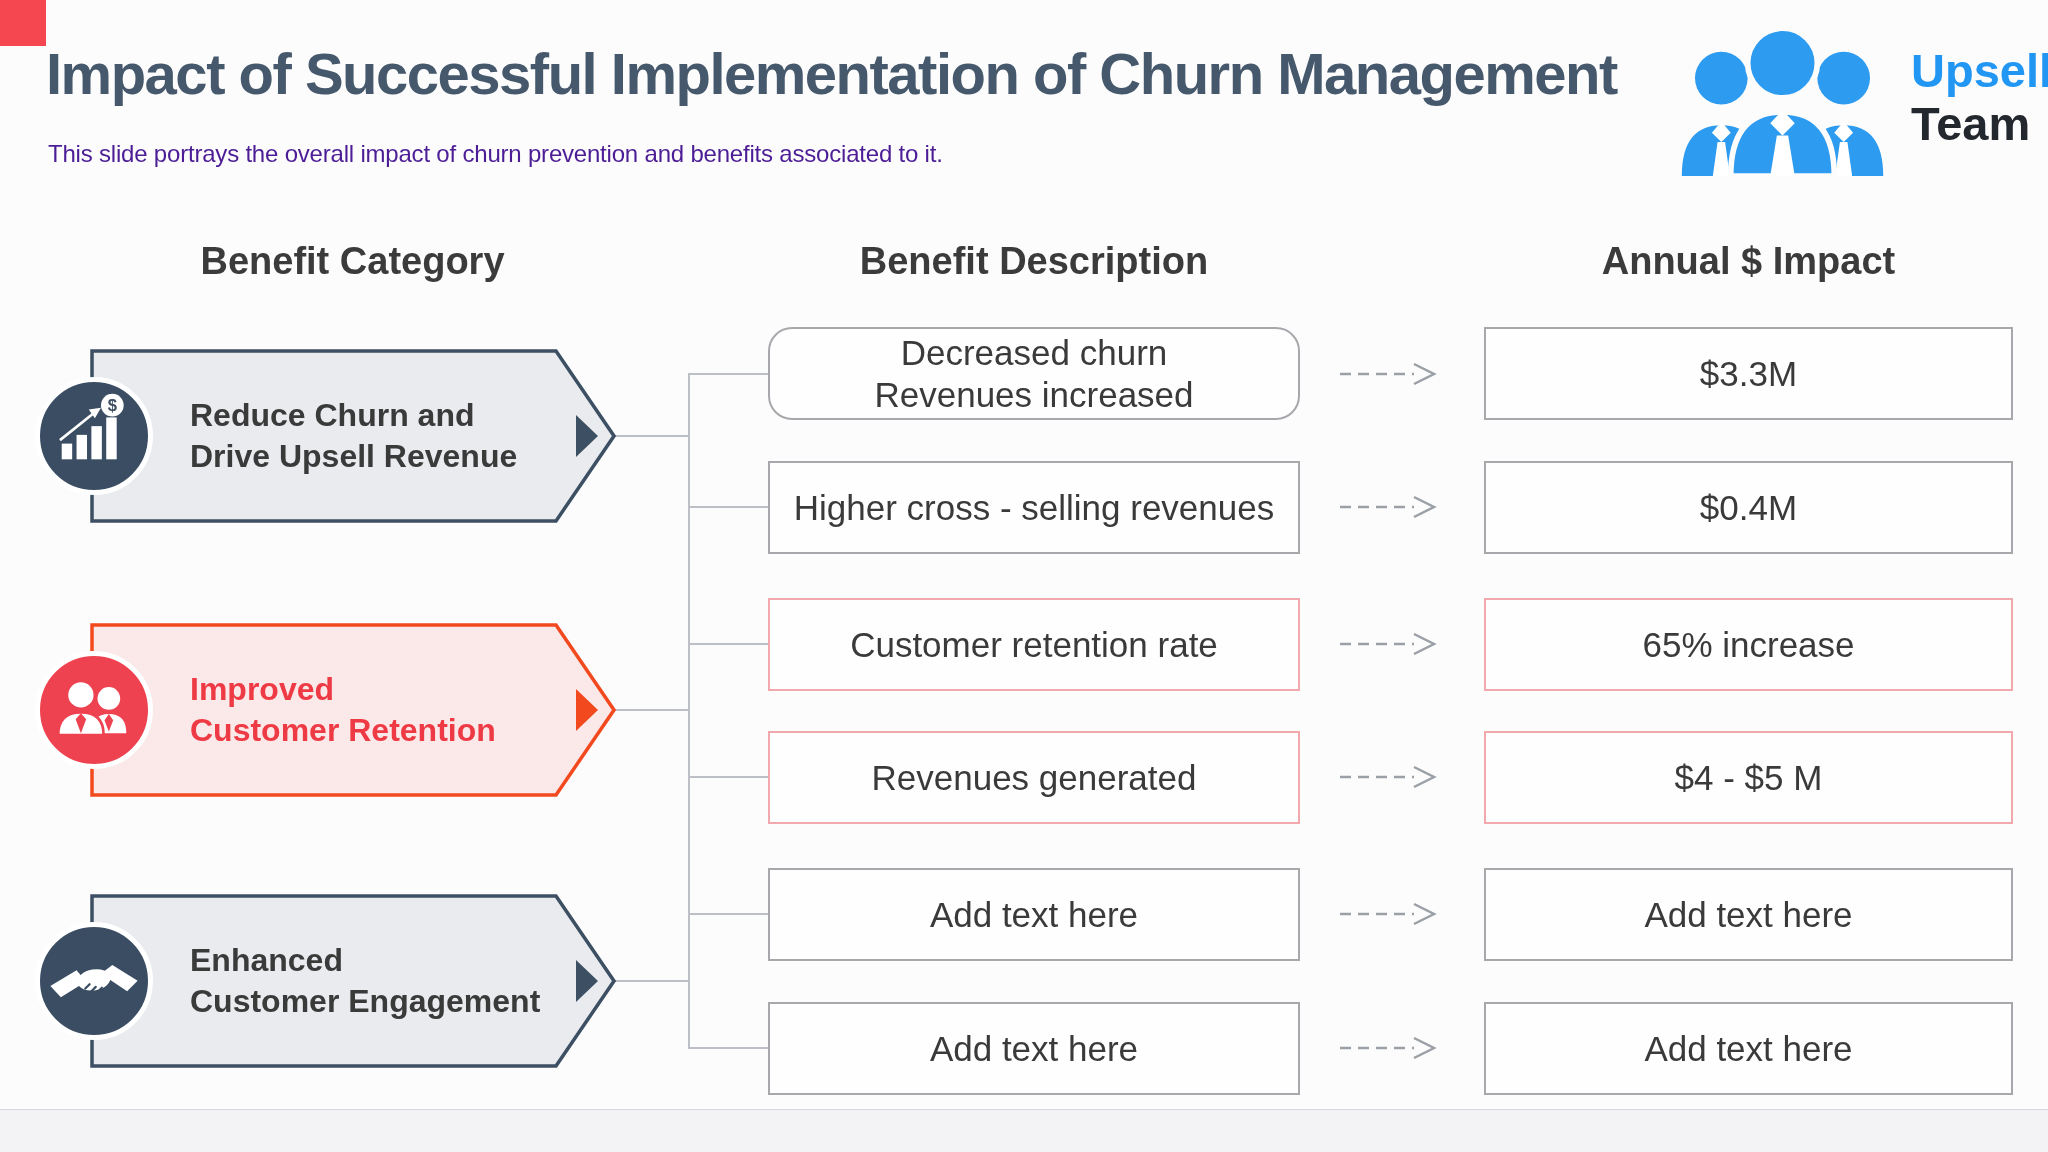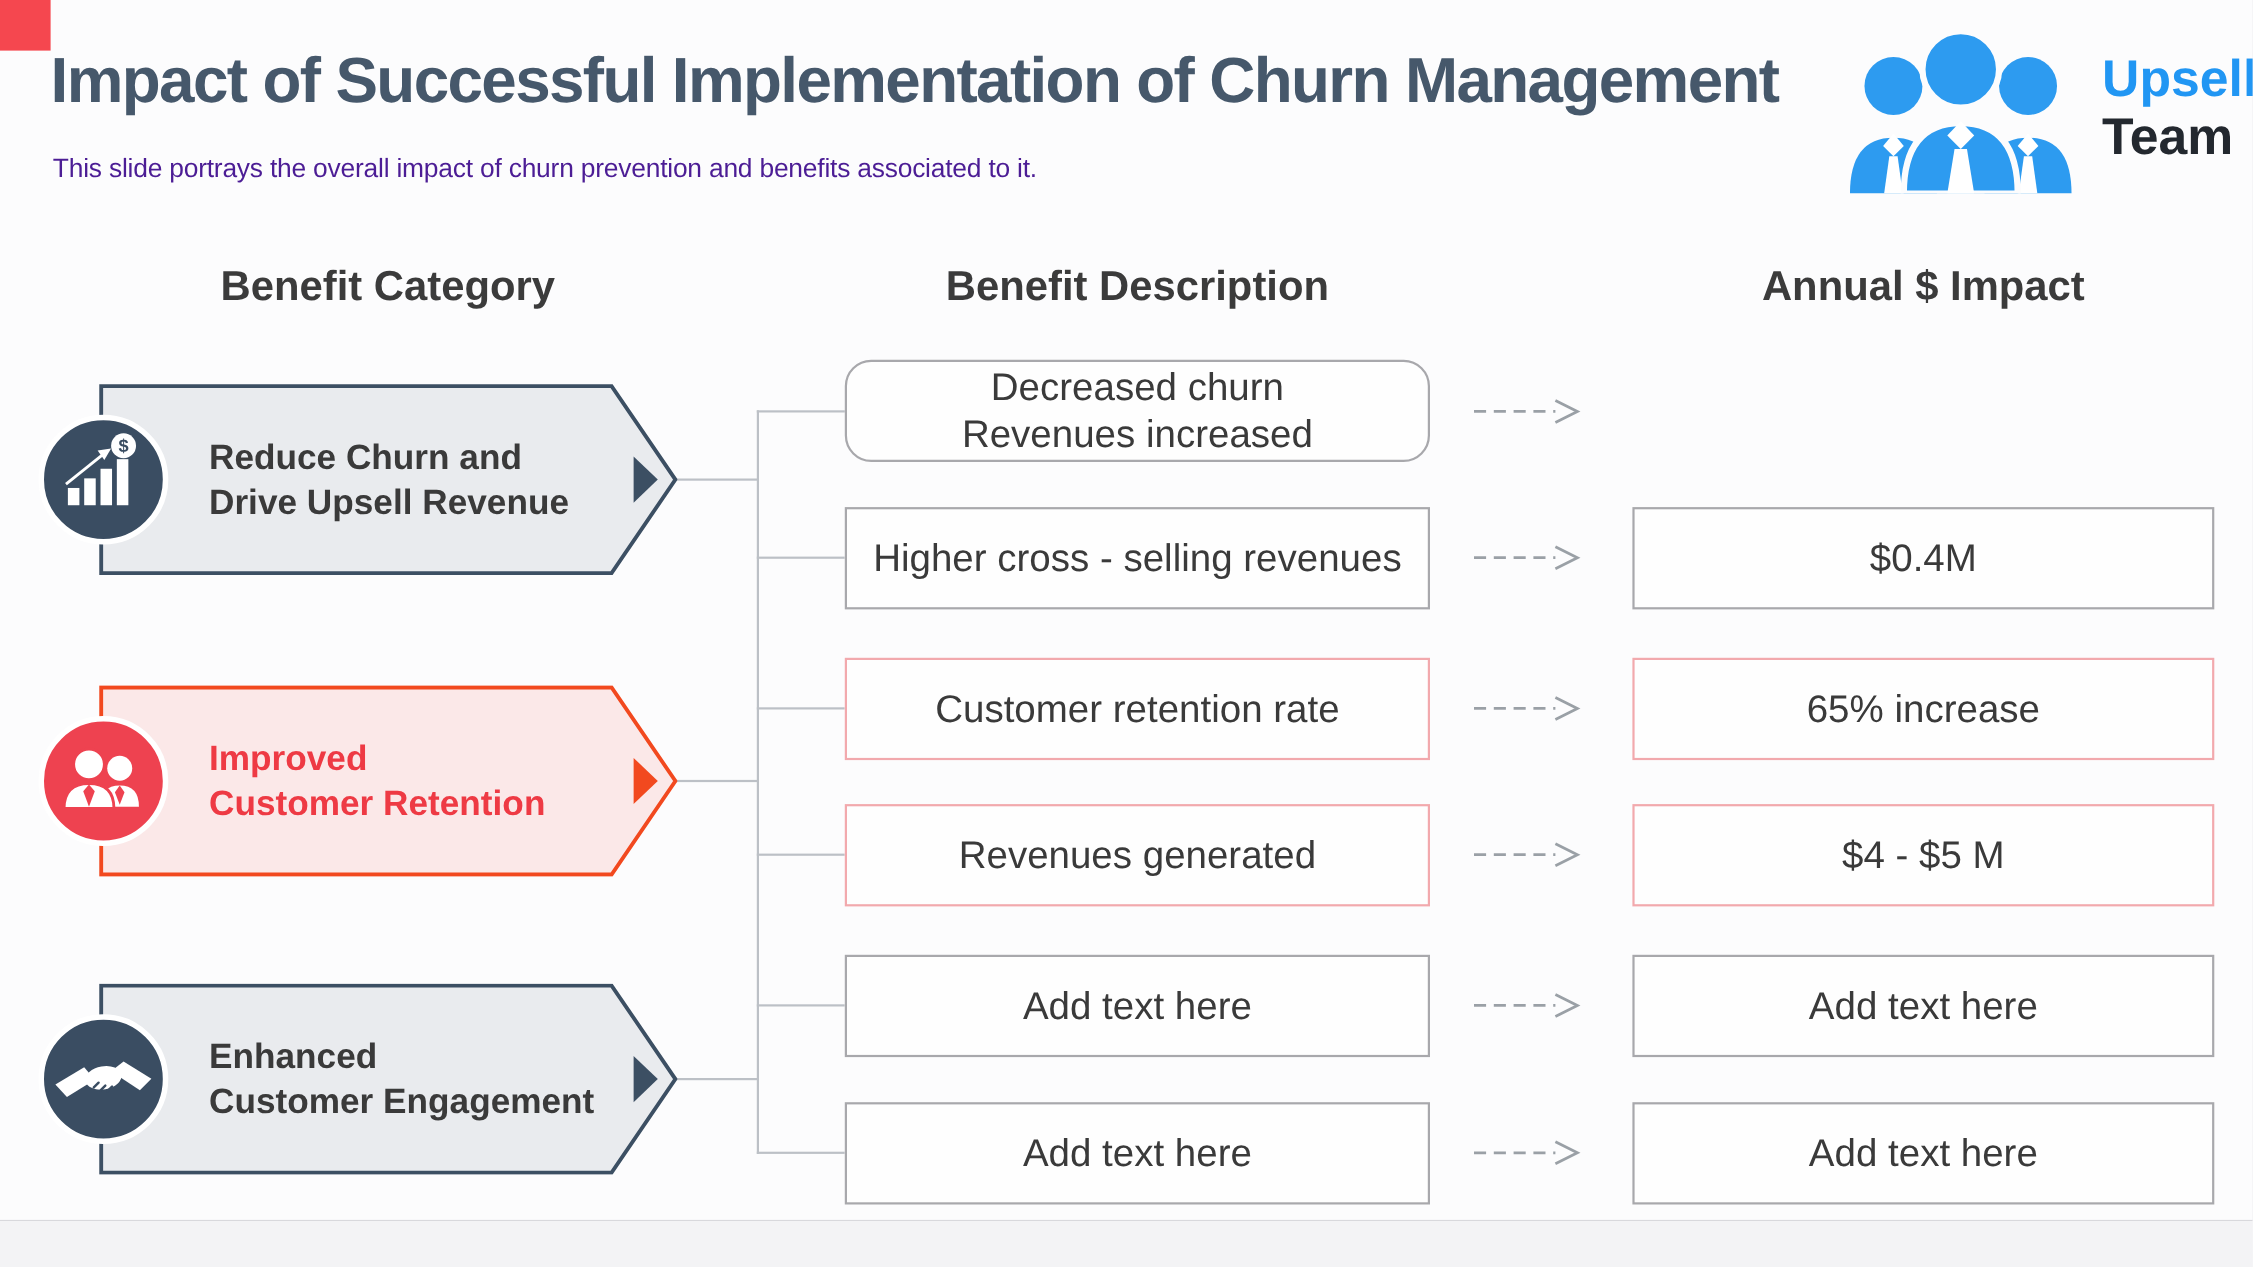--- a/index.html
+++ b/index.html
@@ -198,6 +198,9 @@
         <polyline points="76,3 96,13 76,23" fill="none" stroke="#9aa0a6" stroke-width="2.5"></polyline>
       </svg>
   </div>
+  <div class="abs box gray impact-box" style="top:327px;">
+    <span>$3.3M</span>
+  </div>
 
   <div class="abs box gray desc-box" style="top:461px;">
     <span>Higher cross - selling revenues</span>

